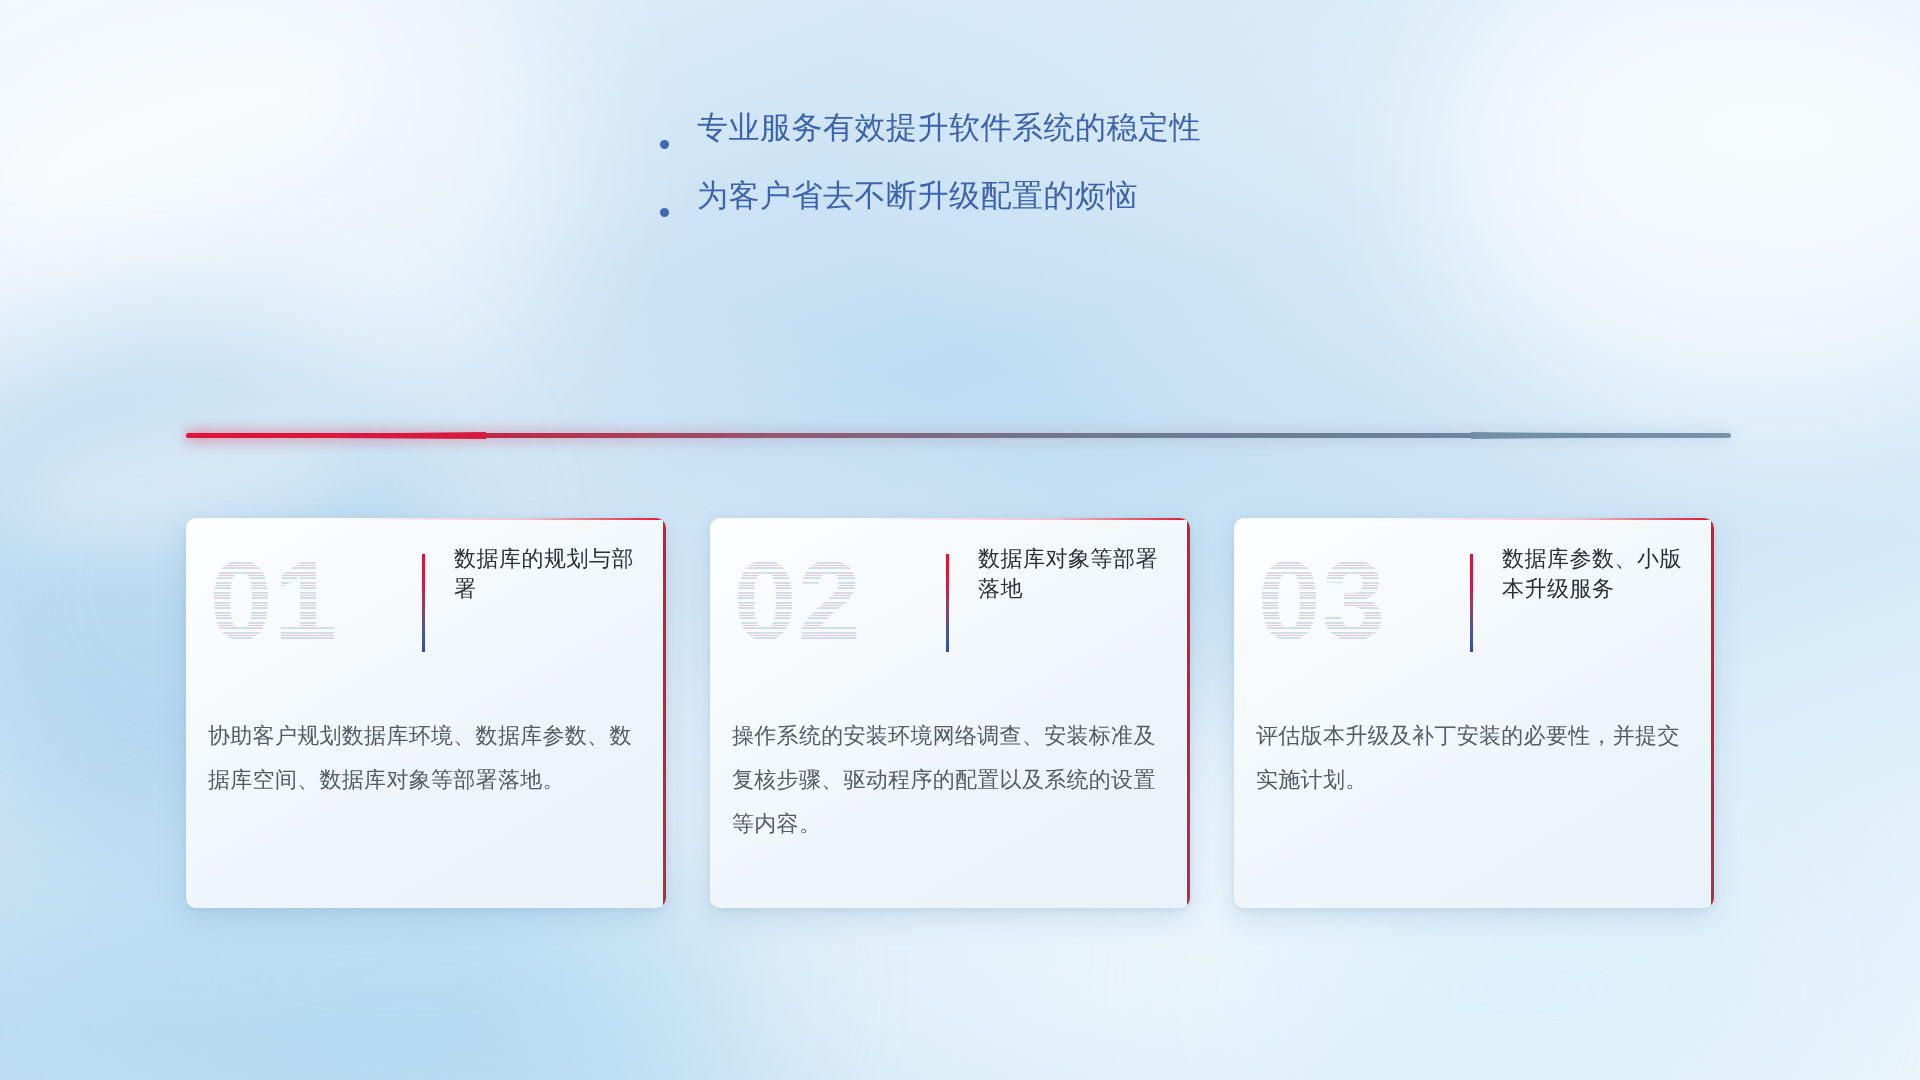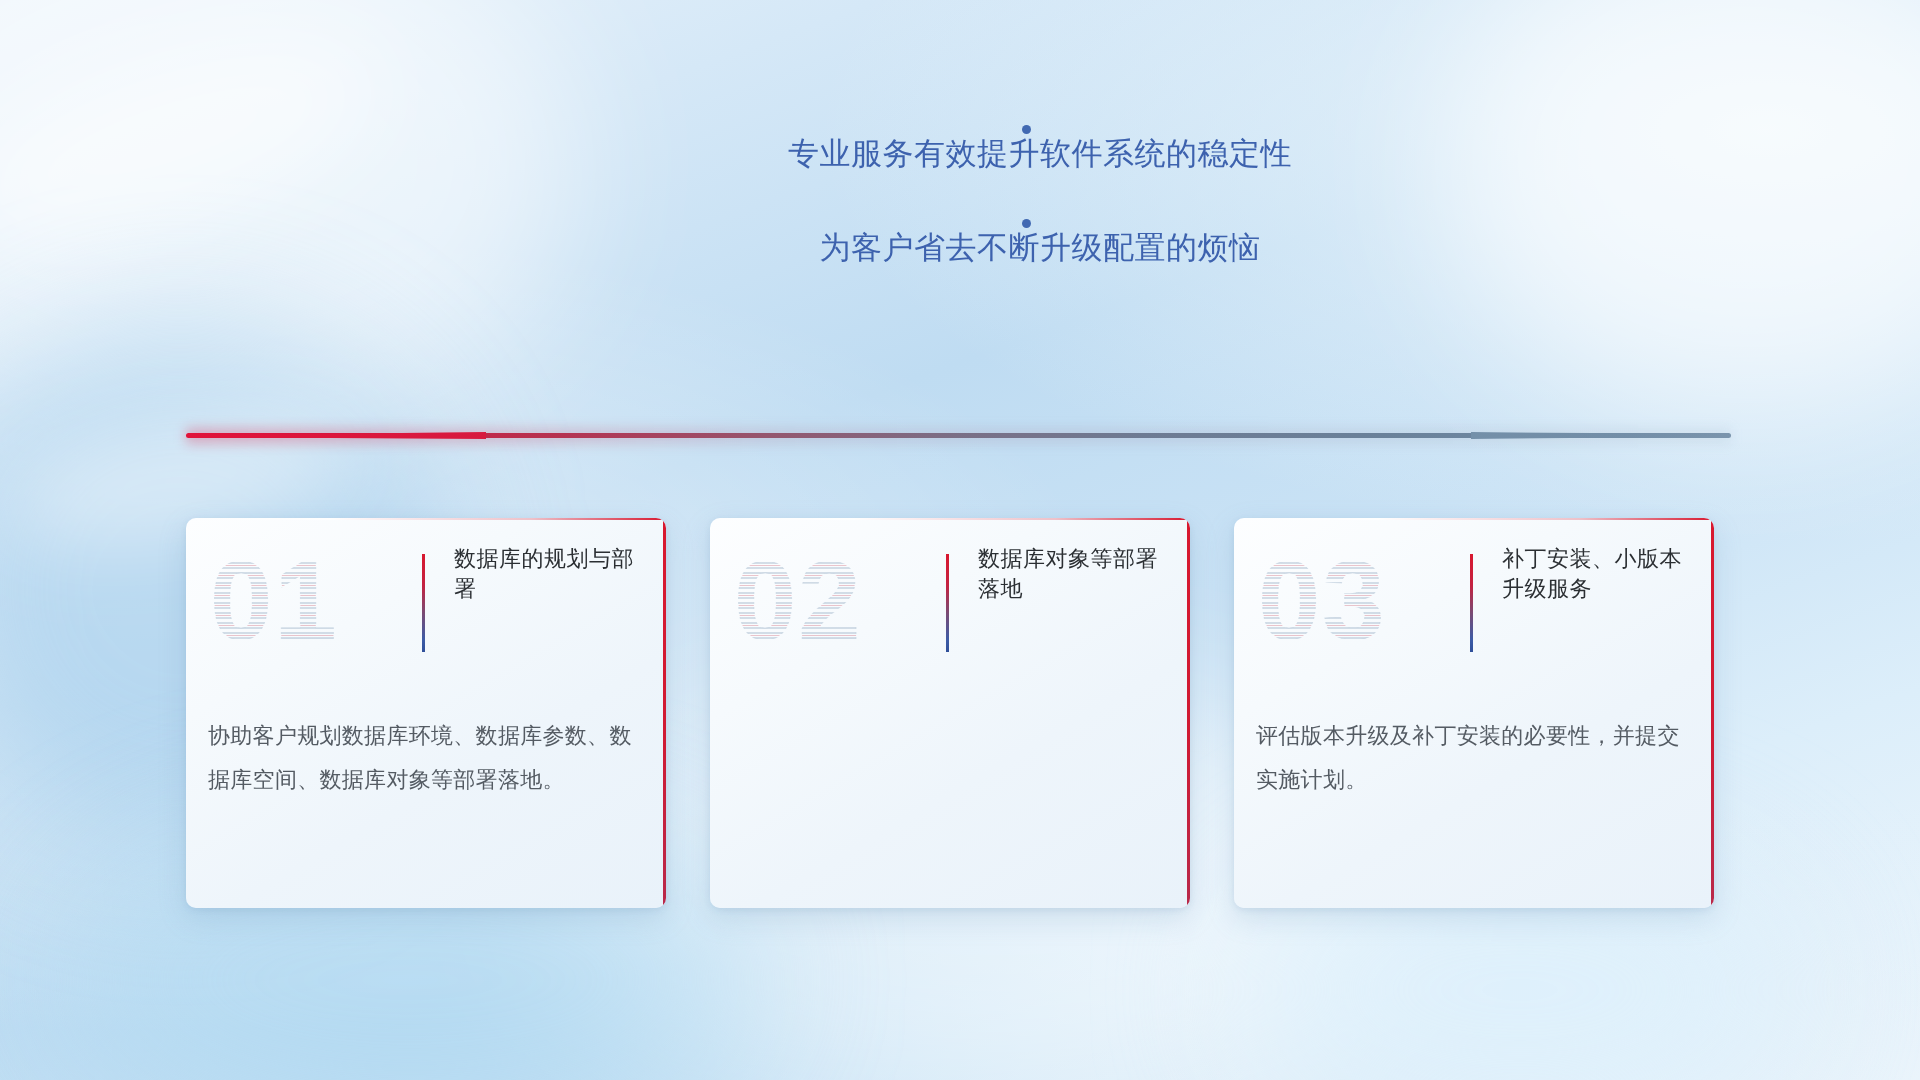--- a/index.html
+++ b/index.html
@@ -32,7 +32,7 @@
 
   
   .bullets{position:absolute;left:660px;top:108px;width:760px;}
-  .bullet-row{display:flex;align-items:center;margin-bottom:27px;flex-direction:column;}
+  .bullet-row{display:flex;align-items:flex-end;margin-bottom:27px;}
   .bullet-dot{
     width:9px;height:9px;border-radius:50%;background:#4169b2;
     margin:17px 28px 0 0;flex:0 0 auto;

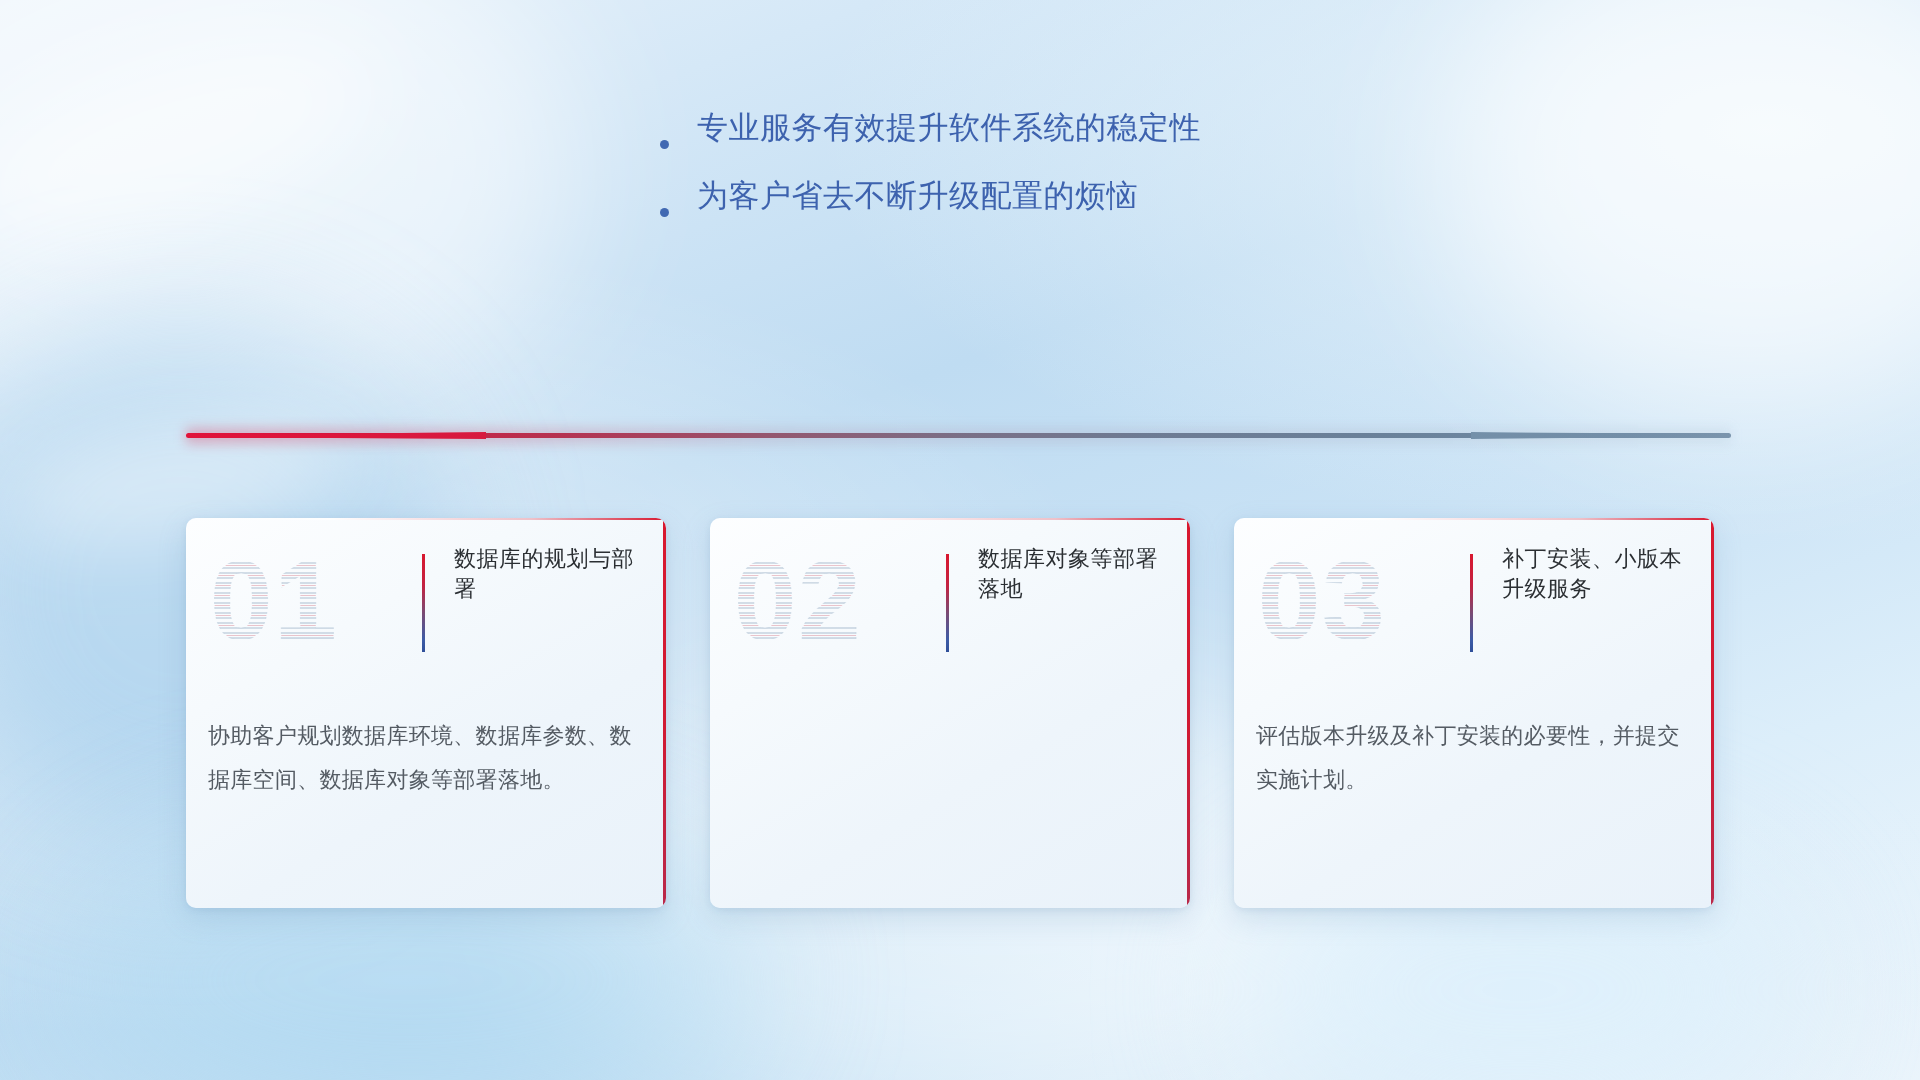--- a/index.html
+++ b/index.html
@@ -170,7 +170,7 @@
         <div class="ghost-num">03</div>
         <div class="ghost-num-tint">03</div>
         <div class="title-rule"></div>
-        <div class="card-title">补丁安装、小版本升级服务</div>
+        <div class="card-title">数据库参数、小版本升级服务</div>
       </div>
       <div class="card-body">评估版本升级及补丁安装的必要性，并提交实施计划。</div>
     </div>

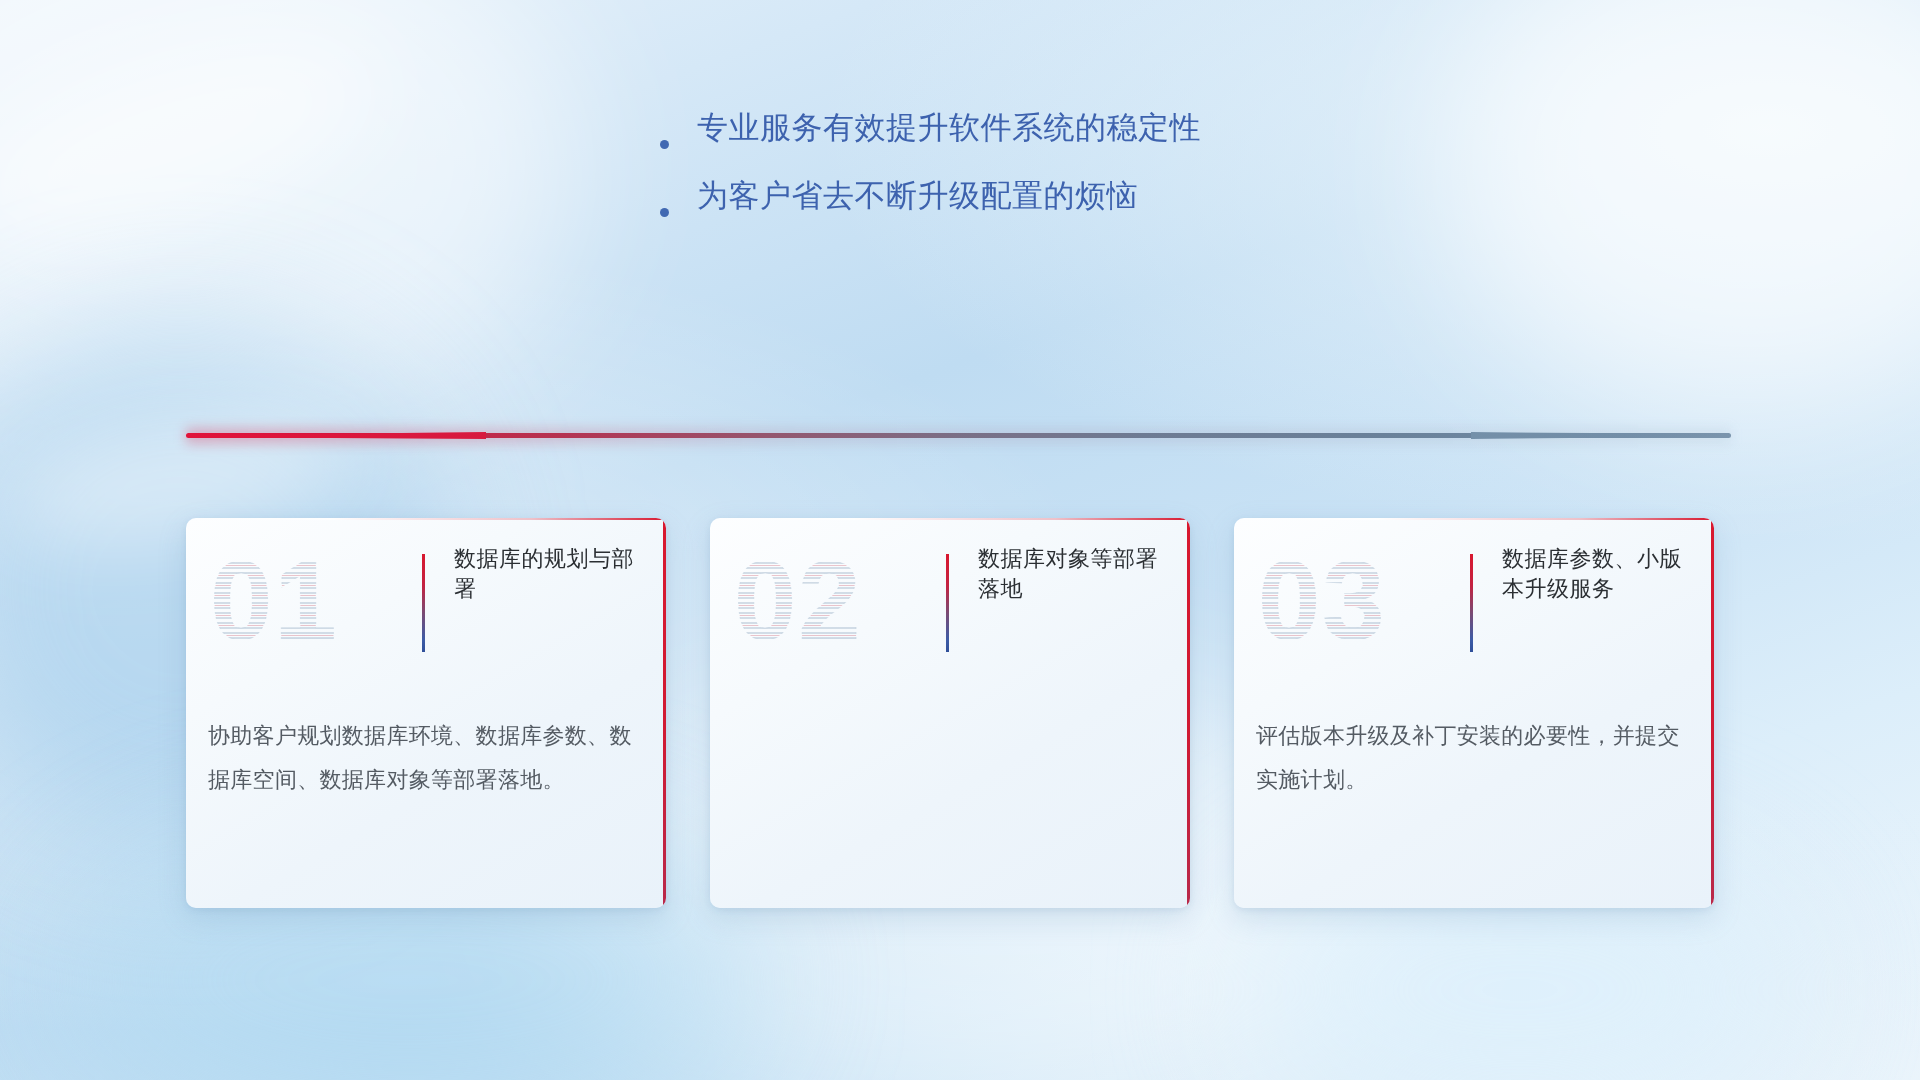--- a/index.html
+++ b/index.html
@@ -163,6 +163,7 @@
         <div class="title-rule"></div>
         <div class="card-title">数据库对象等部署落地</div>
       </div>
+      <div class="card-body">操作系统的安装环境网络调查、安装标准及复核步骤、驱动程序的配置以及系统的设置等内容。</div>
     </div>
 
     <div class="card">

